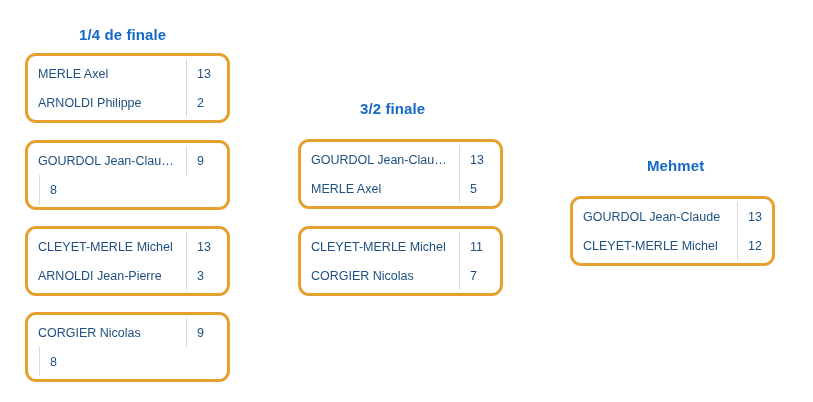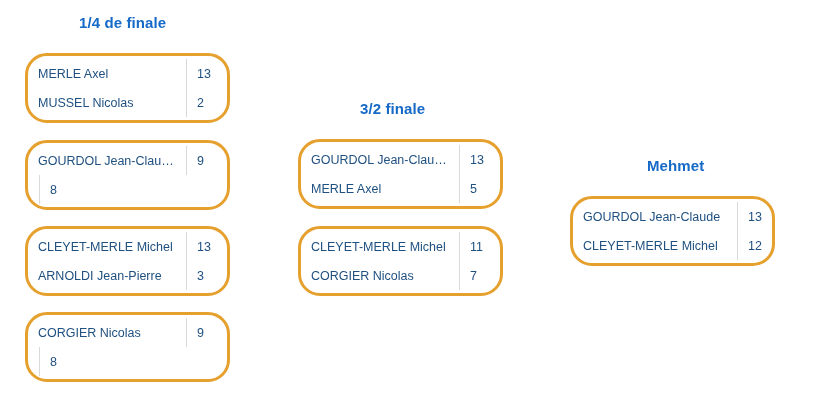--- a/index.html
+++ b/index.html
@@ -75,7 +75,7 @@
   .col-qf .match.m1 { top: 140px; }
   .col-qf .match.m2 { top: 226px; }
   .col-qf .match.m3 { top: 312px; }
-  .col-qf .round-title { left: 79px; top: 14px; }
+  .col-qf .round-title { left: 79px; top: 26px; }
 
   
   .col-sf .match { left: 298px; }

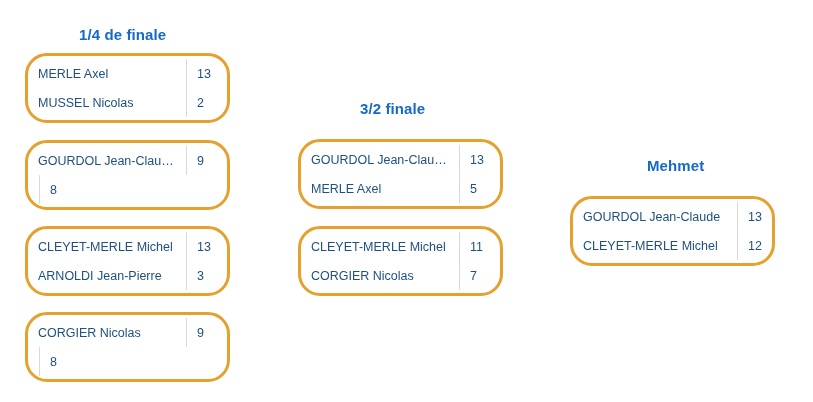--- a/index.html
+++ b/index.html
@@ -36,7 +36,7 @@
     width: 205px;
     height: 70px;
     border: 3px solid #e5a02e;
-    border-radius: 22px;
+    border-radius: 11px;
     background: #ffffff;
     display: flex;
     flex-direction: column;

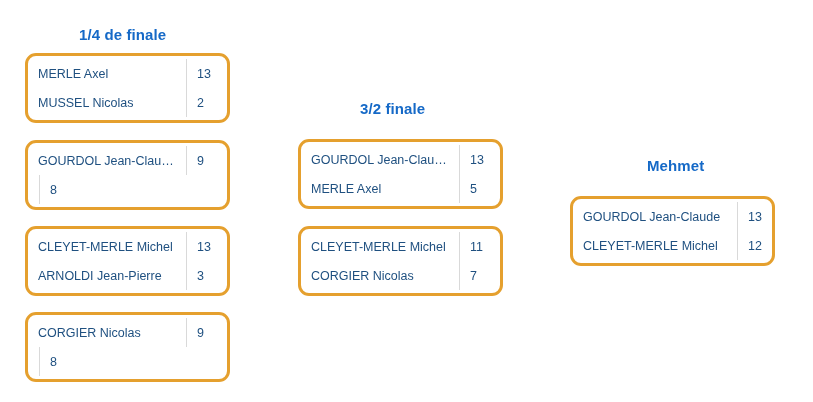--- a/index.html
+++ b/index.html
@@ -103,7 +103,7 @@
         <span class="player-score">13</span>
       </div>
       <div class="match-row">
-        <span class="player-name">MUSSEL Nicolas</span>
+        <span class="player-name">ARNOLDI Philippe</span>
         <span class="player-score">2</span>
       </div>
     </div>

